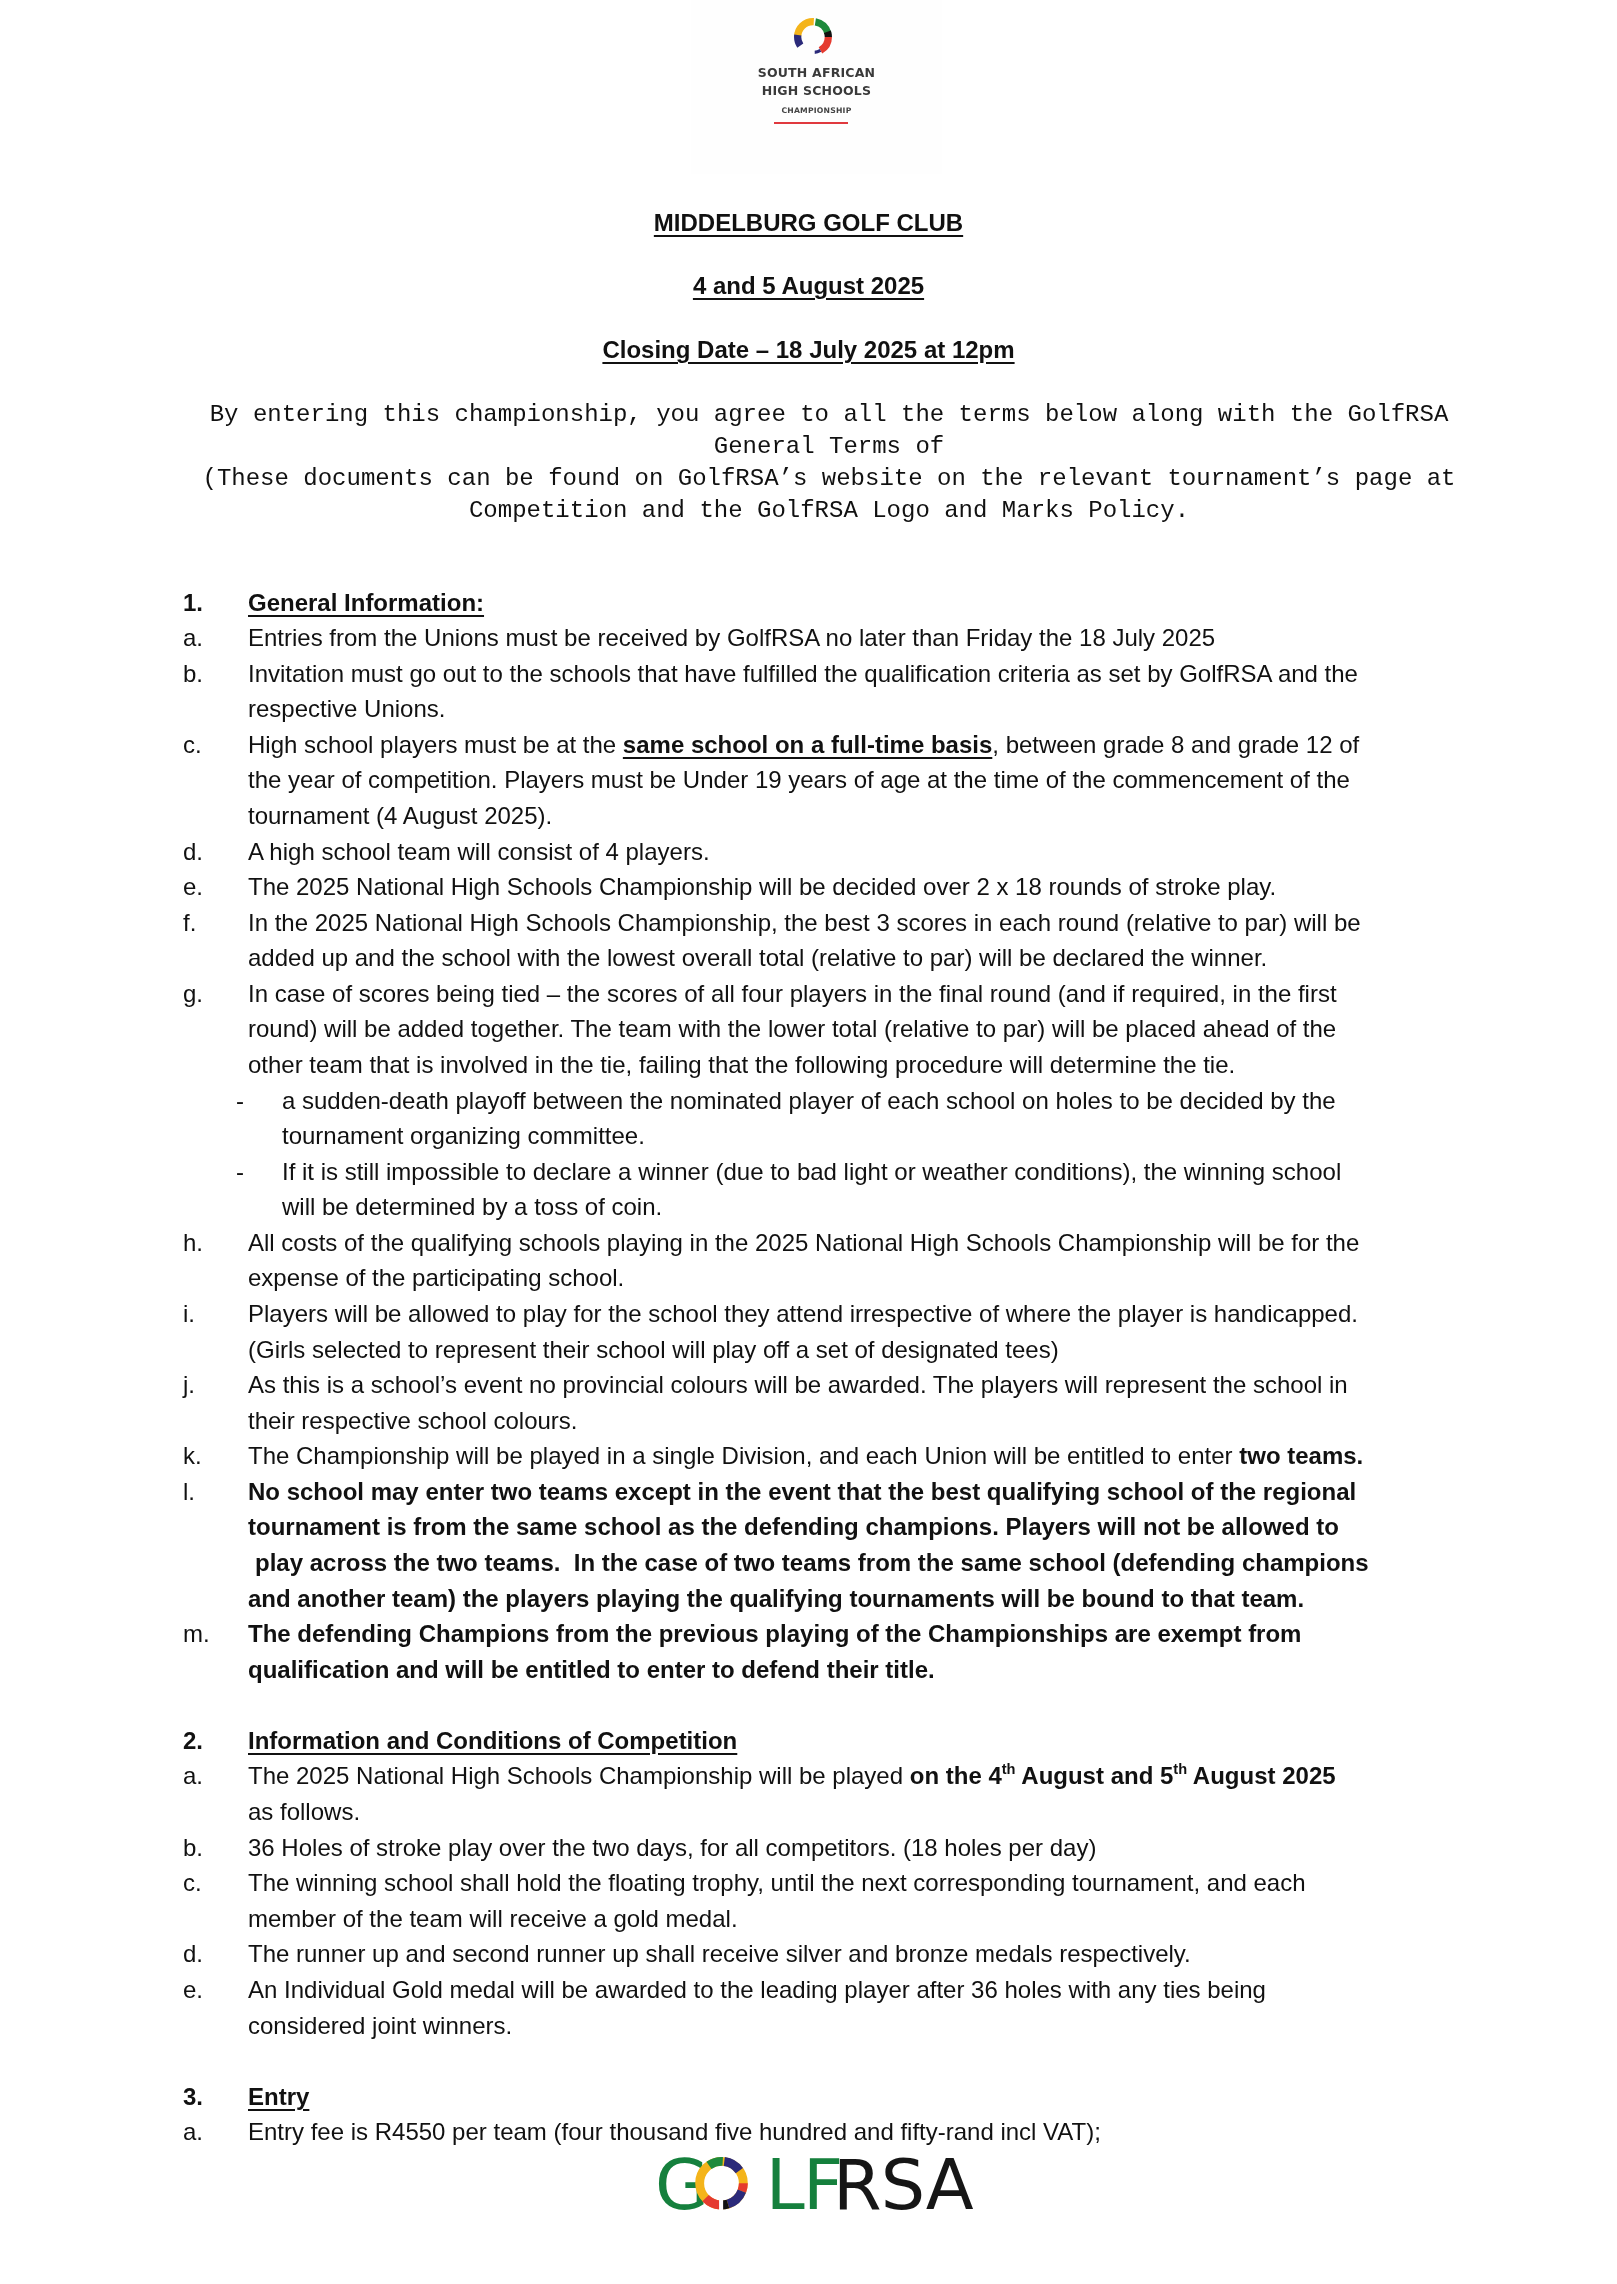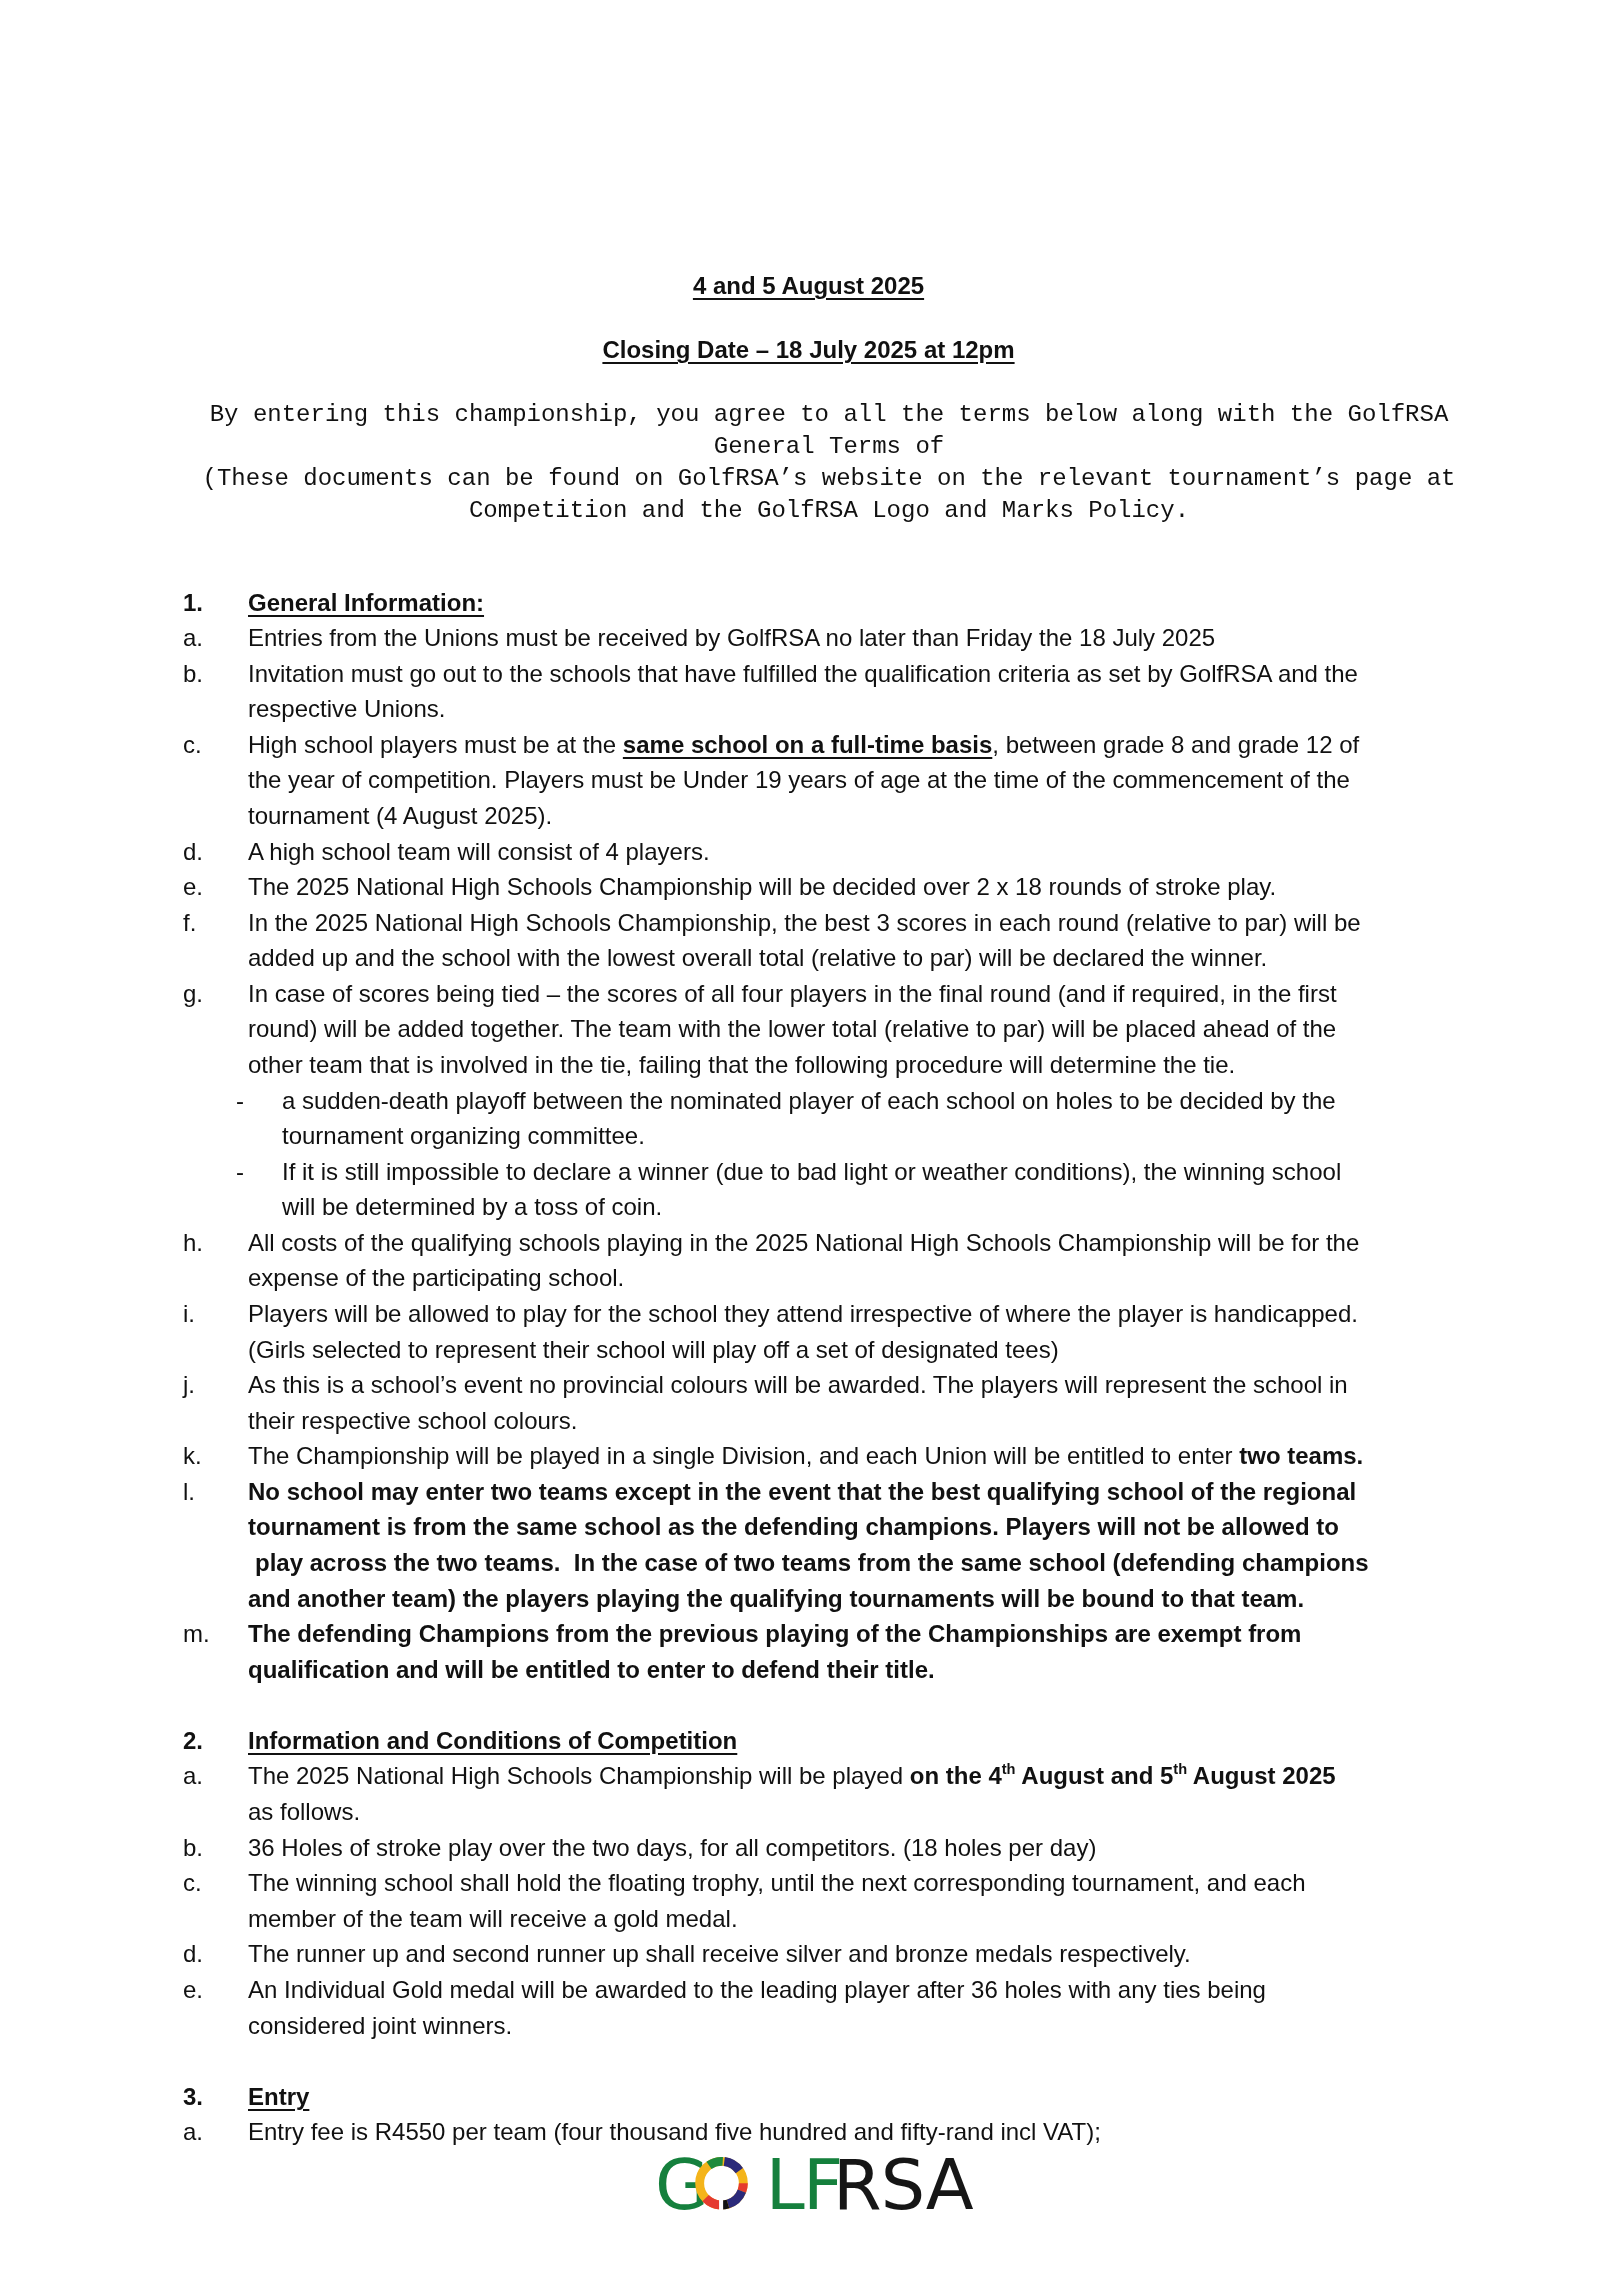--- a/index.html
+++ b/index.html
@@ -46,6 +46,21 @@
 
 <div class="page">
 
+  <div class="top-logo">
+    <svg class="ring" viewBox="0 0 52 52">
+      <circle cx="26" cy="26" r="19" fill="none" stroke="#f4b41a" stroke-width="9" stroke-dasharray="30 200" stroke-dashoffset="-60"></circle>
+      <circle cx="26" cy="26" r="19" fill="none" stroke="#2b2a7a" stroke-width="9" stroke-dasharray="14 200" stroke-dashoffset="-48"></circle>
+      <circle cx="26" cy="26" r="19" fill="none" stroke="#1e8a3c" stroke-width="9" stroke-dasharray="22 200" stroke-dashoffset="-92"></circle>
+      <circle cx="26" cy="26" r="19" fill="none" stroke="#111111" stroke-width="9" stroke-dasharray="10 200" stroke-dashoffset="-112"></circle>
+      <circle cx="26" cy="26" r="19" fill="none" stroke="#e53b2f" stroke-width="9" stroke-dasharray="20 200" stroke-dashoffset="-0"></circle>
+      <circle cx="26" cy="26" r="19" fill="none" stroke="#2b2a7a" stroke-width="4" stroke-dasharray="8 200" stroke-dashoffset="-20"></circle>
+      <rect x="24" y="40" width="4" height="12" fill="#fefefe"></rect>
+    </svg>
+    <div class="logo-line1">SOUTH AFRICAN</div>
+    <div class="logo-line2">HIGH SCHOOLS</div>
+    <div class="logo-line3">CHAMPIONSHIP</div>
+    <div class="logo-bar"></div>
+  </div>
 
   <div class="title" style="top:272px;">4 and 5 August 2025</div>
   <div class="title" style="top:336px;">Closing Date – 18 July 2025 at 12pm</div>

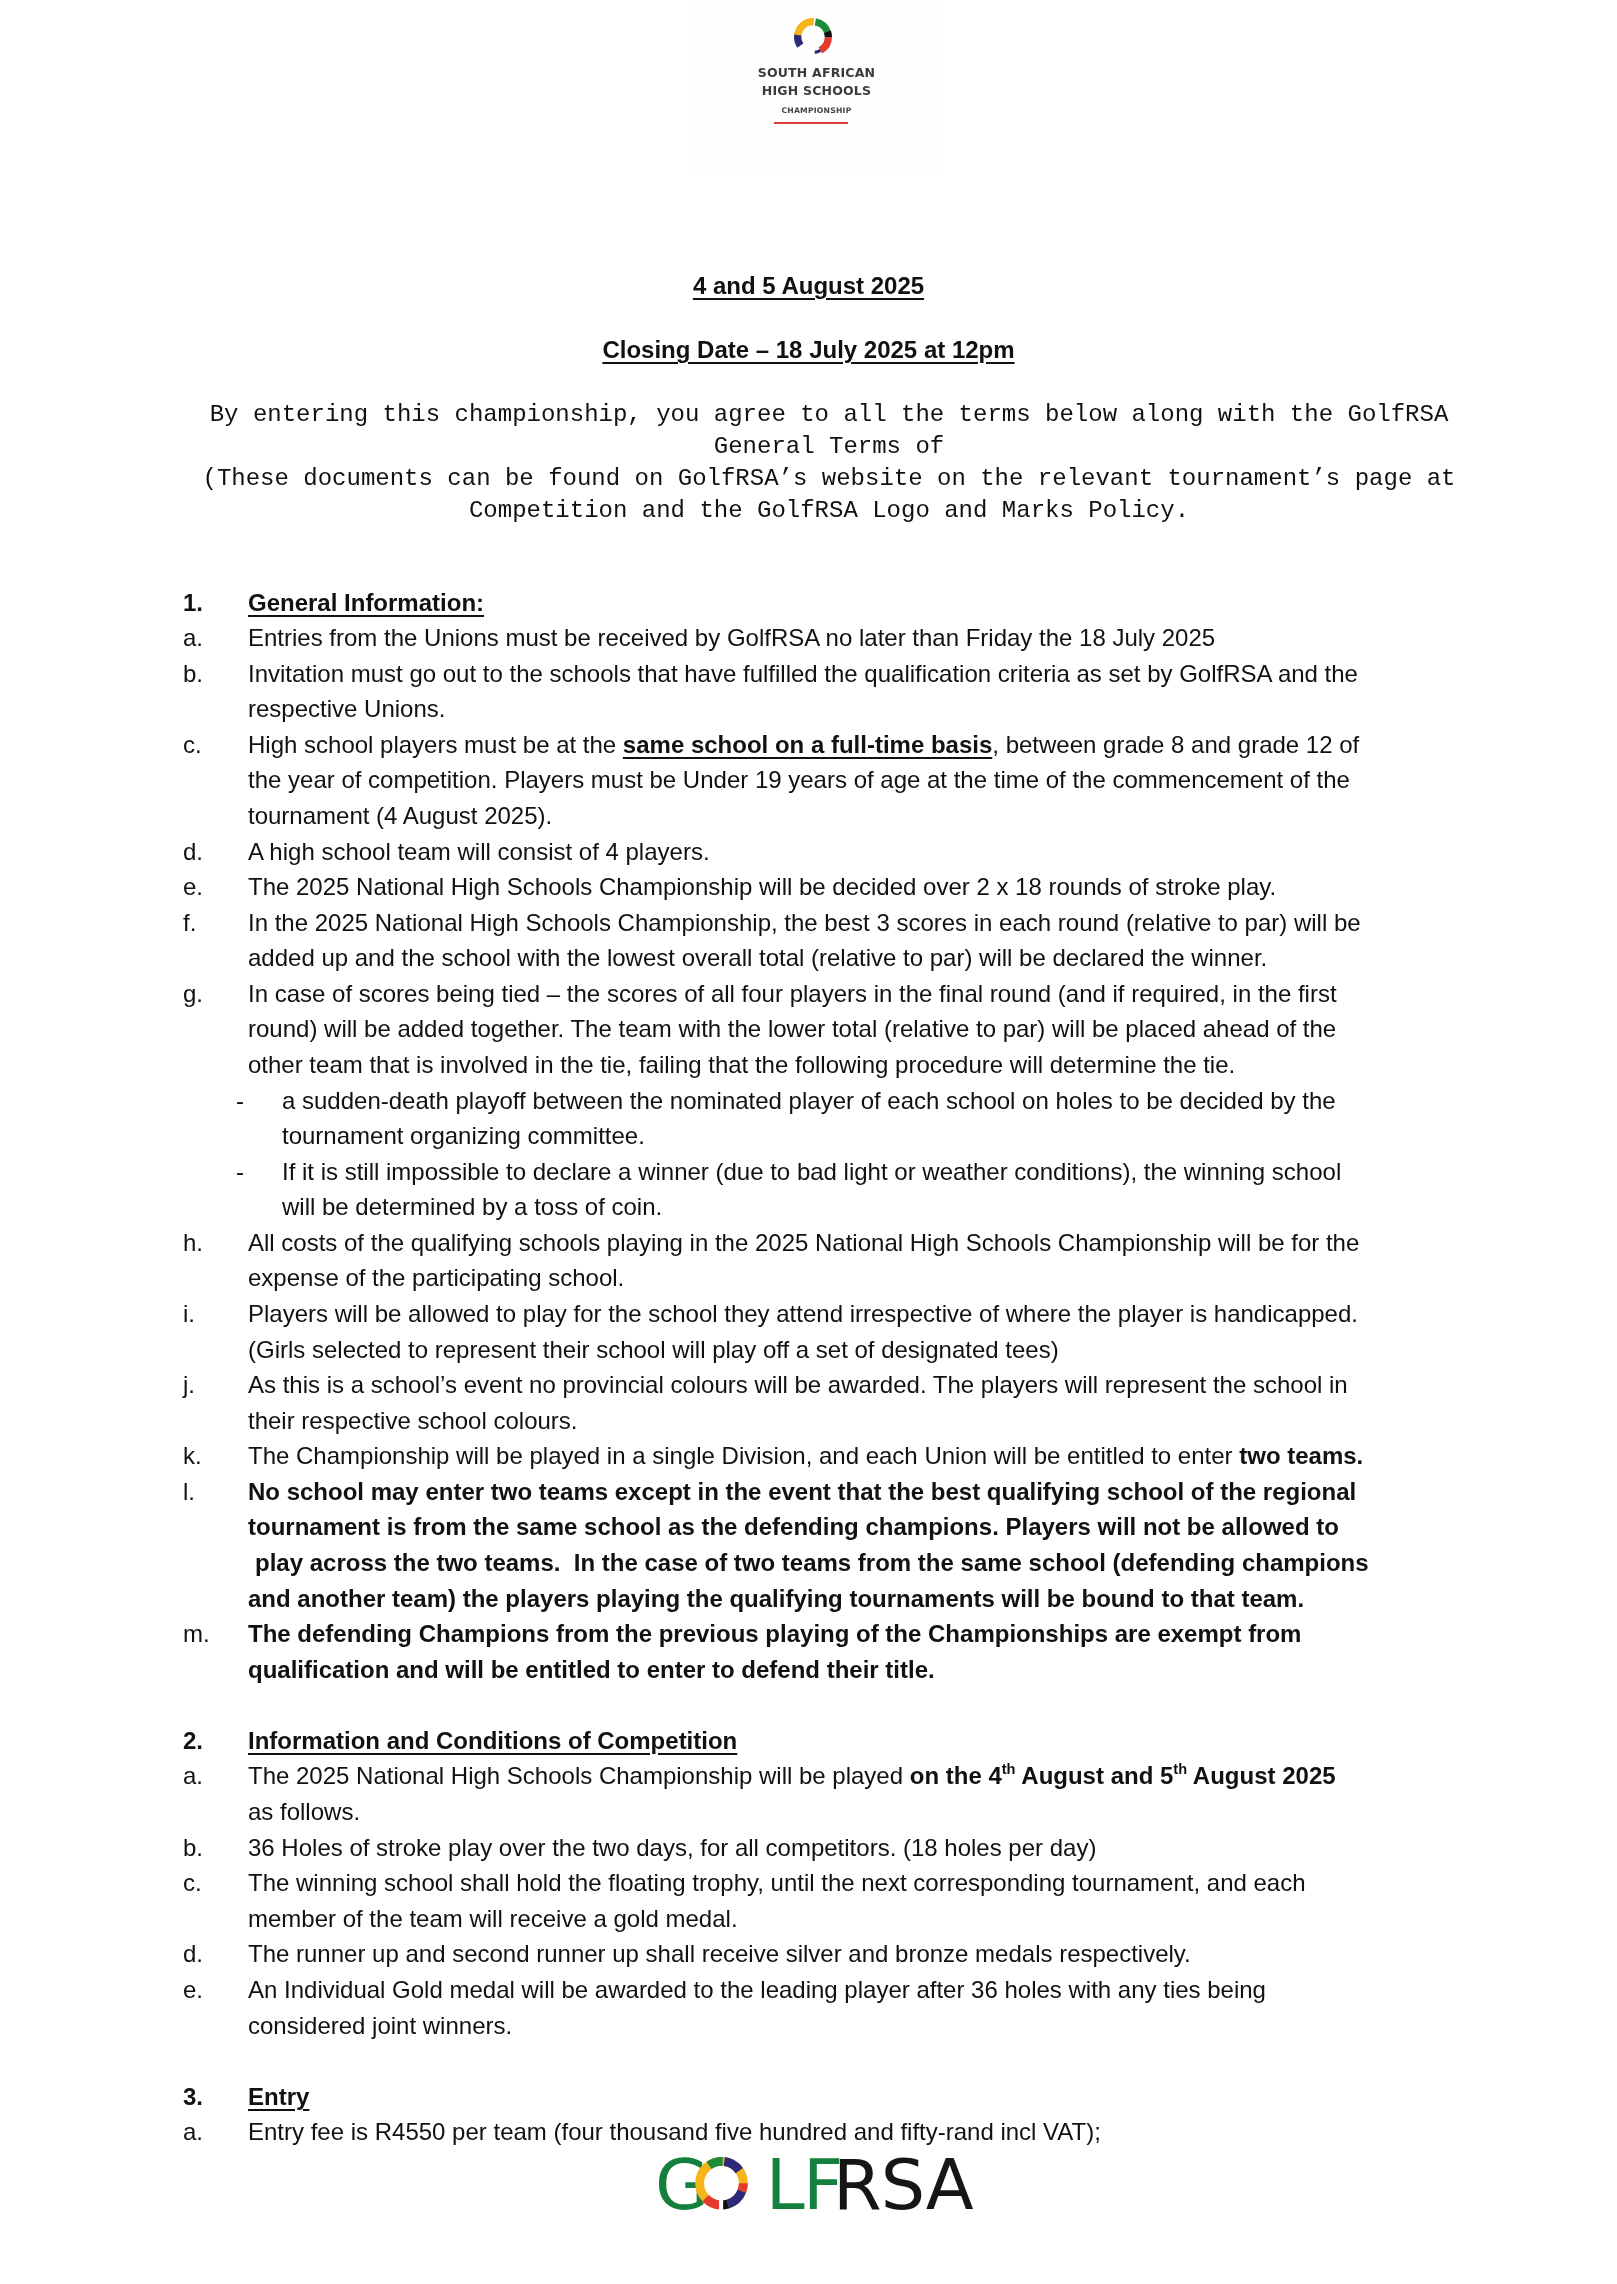--- a/index.html
+++ b/index.html
@@ -62,6 +62,7 @@
     <div class="logo-bar"></div>
   </div>
 
+  <div class="title" style="top:209px;">MIDDELBURG GOLF CLUB</div>
   <div class="title" style="top:272px;">4 and 5 August 2025</div>
   <div class="title" style="top:336px;">Closing Date – 18 July 2025 at 12pm</div>
 

